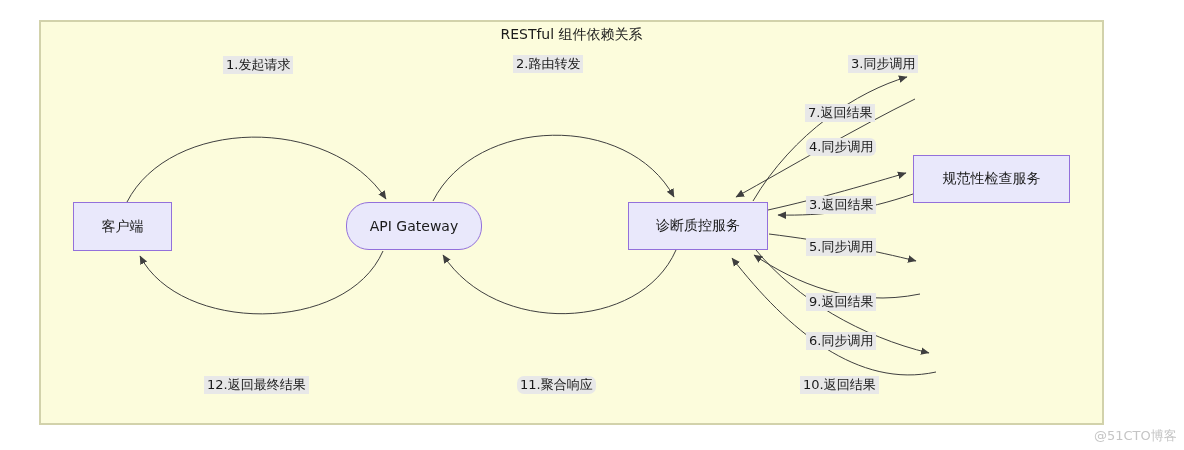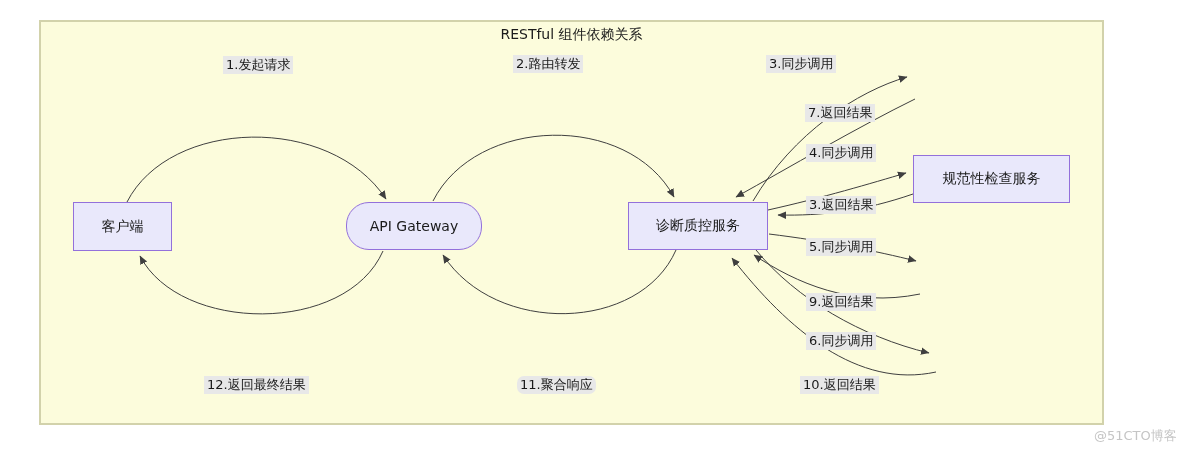--- a/index.html
+++ b/index.html
@@ -84,7 +84,7 @@
 
   <div class="elabel" style="left:223px;top:56px;">1.发起请求</div>
   <div class="elabel" style="left:513px;top:55px;">2.路由转发</div>
-  <div class="elabel" style="left:766px;top:55px;">3.同步调用</div>
+  <div class="elabel" style="left:848px;top:55px;">3.同步调用</div>
   <div class="elabel" style="left:805px;top:104px;">7.返回结果</div>
   <div class="elabel" style="left:806px;top:144px;">4.同步调用</div>
   <div class="elabel" style="left:806px;top:196px;">3.返回结果</div>

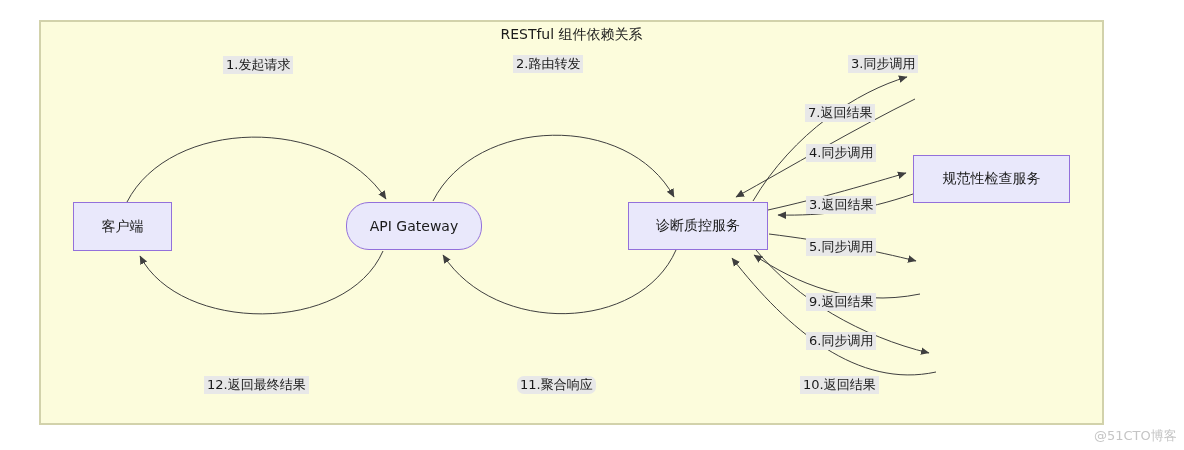--- a/index.html
+++ b/index.html
@@ -86,7 +86,7 @@
   <div class="elabel" style="left:513px;top:55px;">2.路由转发</div>
   <div class="elabel" style="left:848px;top:55px;">3.同步调用</div>
   <div class="elabel" style="left:805px;top:104px;">7.返回结果</div>
-  <div class="elabel" style="left:806px;top:144px;">4.同步调用</div>
+  <div class="elabel" style="left:806px;top:138px;border-radius:6px;">4.同步调用</div>
   <div class="elabel" style="left:806px;top:196px;">3.返回结果</div>
   <div class="elabel" style="left:806px;top:238px;">5.同步调用</div>
   <div class="elabel" style="left:806px;top:293px;text-align:center;">9.返回结果</div>

